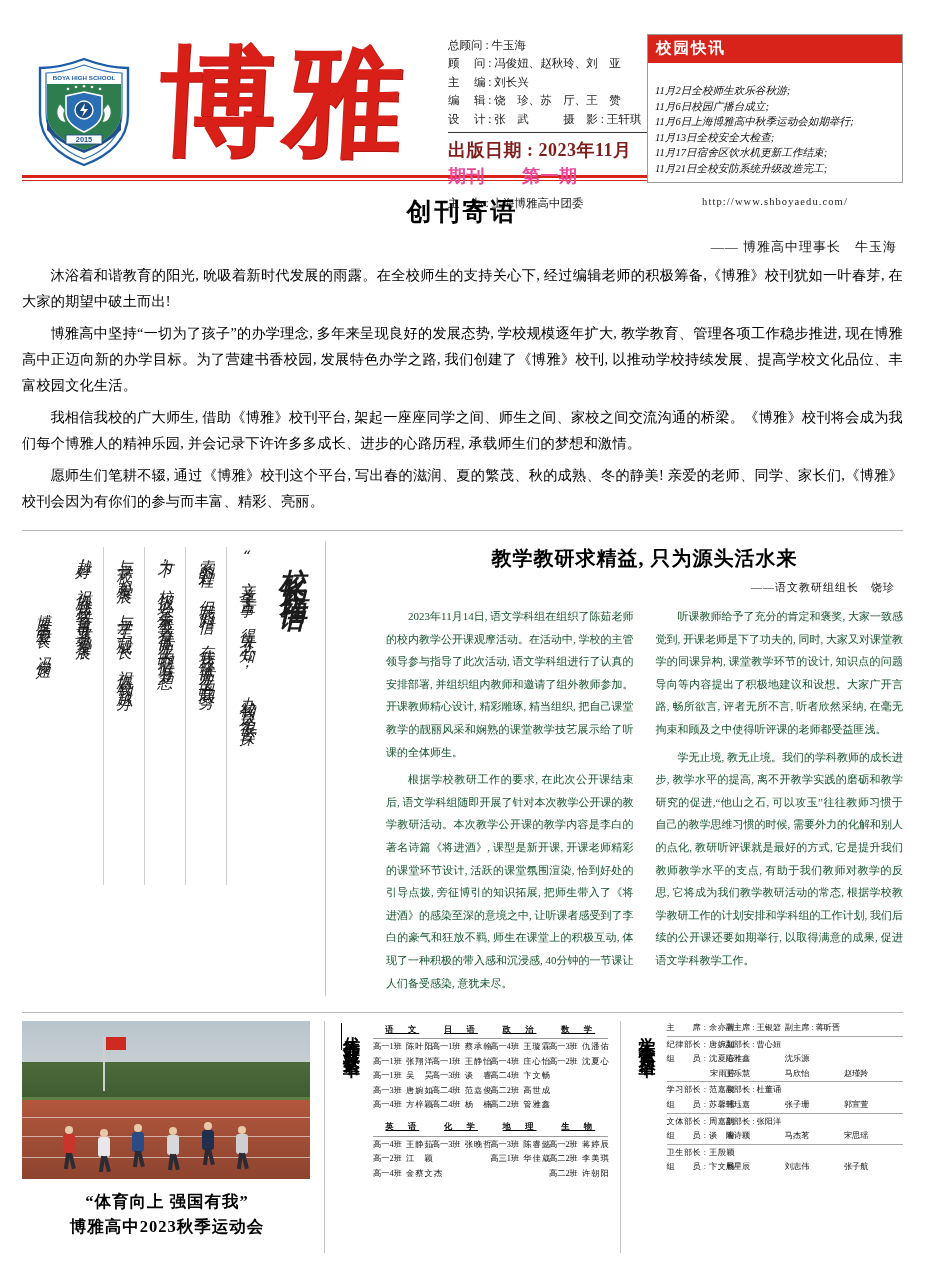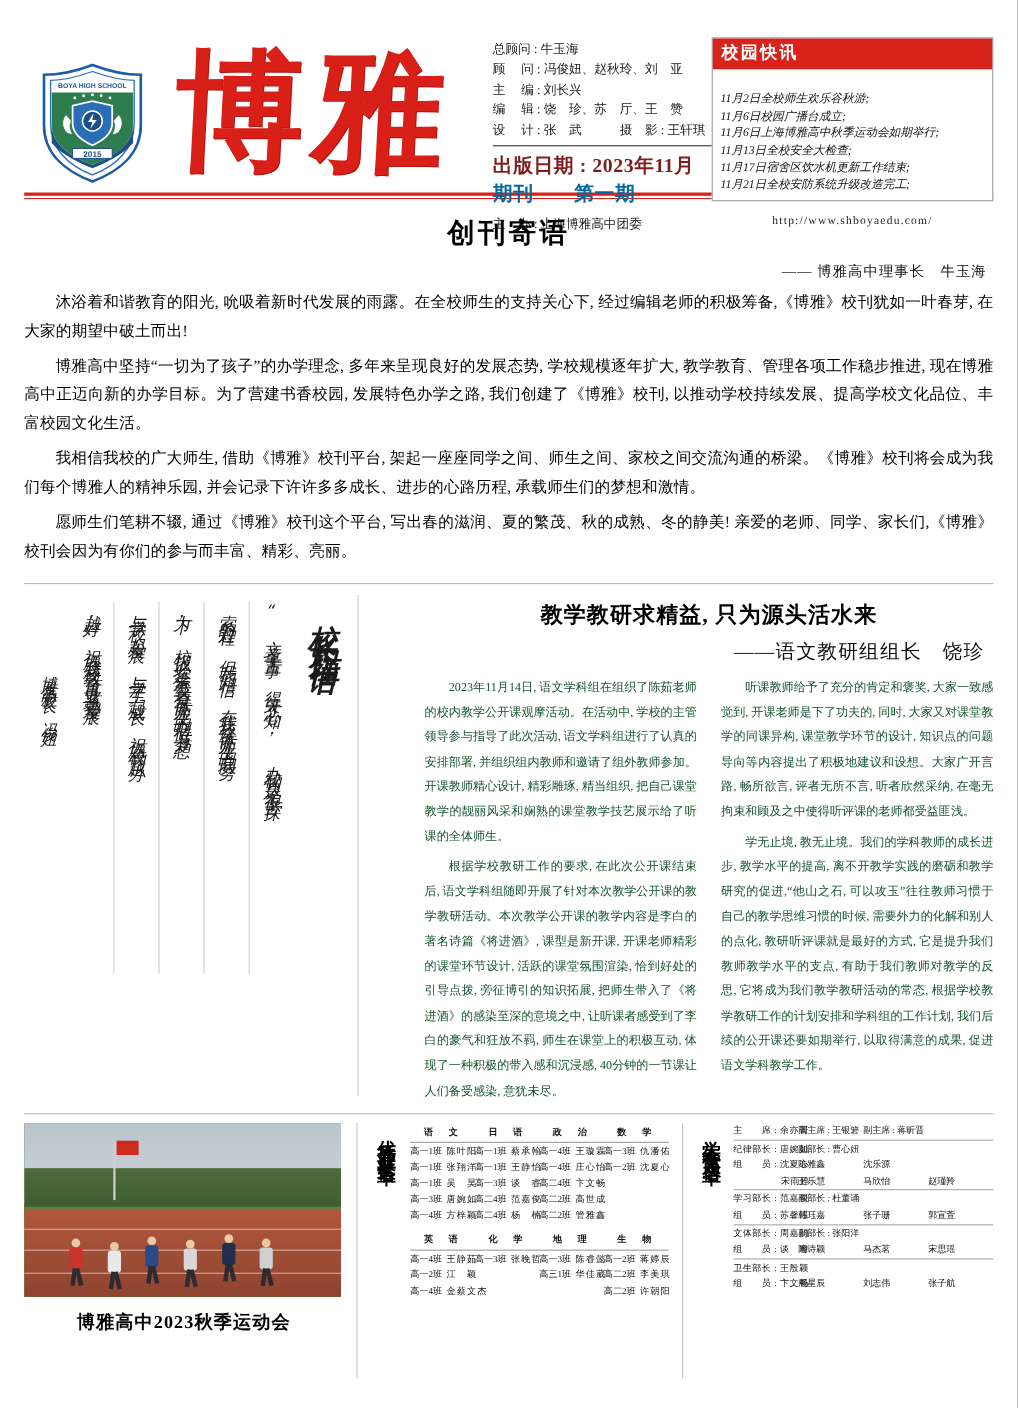--- a/index.html
+++ b/index.html
@@ -25,7 +25,7 @@
   .staff-line{font-size:11.5px;color:#1a1a1a;line-height:18.4px;white-space:nowrap;font-family:"Liberation Serif",serif;}
   .sep-rule{border:0;border-top:1px solid #333;margin:4px 0 4px 0;width:214px;}
   .pub-date{font-size:18px;font-weight:700;color:#7f1d1d;line-height:26px;letter-spacing:.5px;}
-  .pub-issue{font-size:18px;font-weight:700;color:#0369a1;line-height:26px;letter-spacing:.5px;}
+  .pub-issue{font-size:18px;font-weight:700;color:#ec4899;line-height:26px;letter-spacing:.5px;}
   .host-line{font-size:11.5px;color:#1a1a1a;margin-top:7px;white-space:nowrap;}
   .mast-right{flex:0 0 214px;padding-top:0;}
   .news-box{border:1px solid #9b9b9b;width:256px;box-sizing:border-box;background:#fff;}

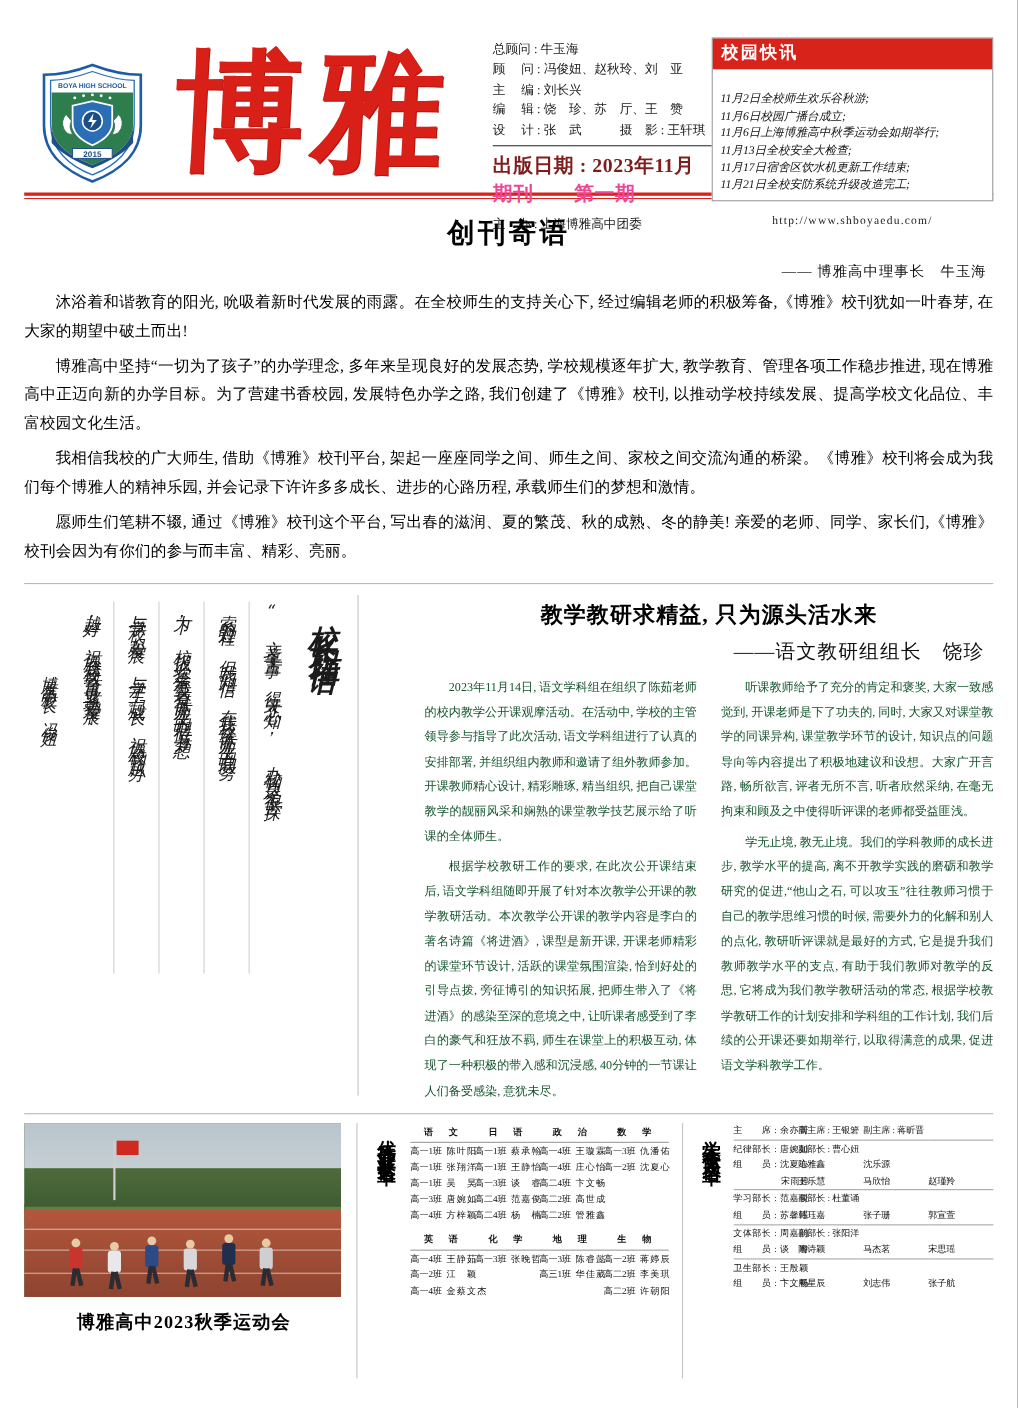--- a/index.html
+++ b/index.html
@@ -73,7 +73,7 @@
     text-align:center;font-size:20px;font-weight:700;letter-spacing:1px;
     margin:4px 0 0 0;color:#000;font-family:"Liberation Serif",serif;
   }
-  .art2-by{text-align:right;font-size:18px;margin:8px 8px 0 0;letter-spacing:1px;color:#111;}
+  .art2-by{text-align:right;font-size:11px;margin:8px 8px 0 0;letter-spacing:1px;color:#111;}
   .art2-cols{display:flex;gap:22px;margin-top:10px;}
   .art2-cols .col{flex:1 1 0;min-width:0;}
   .art2-cols p{

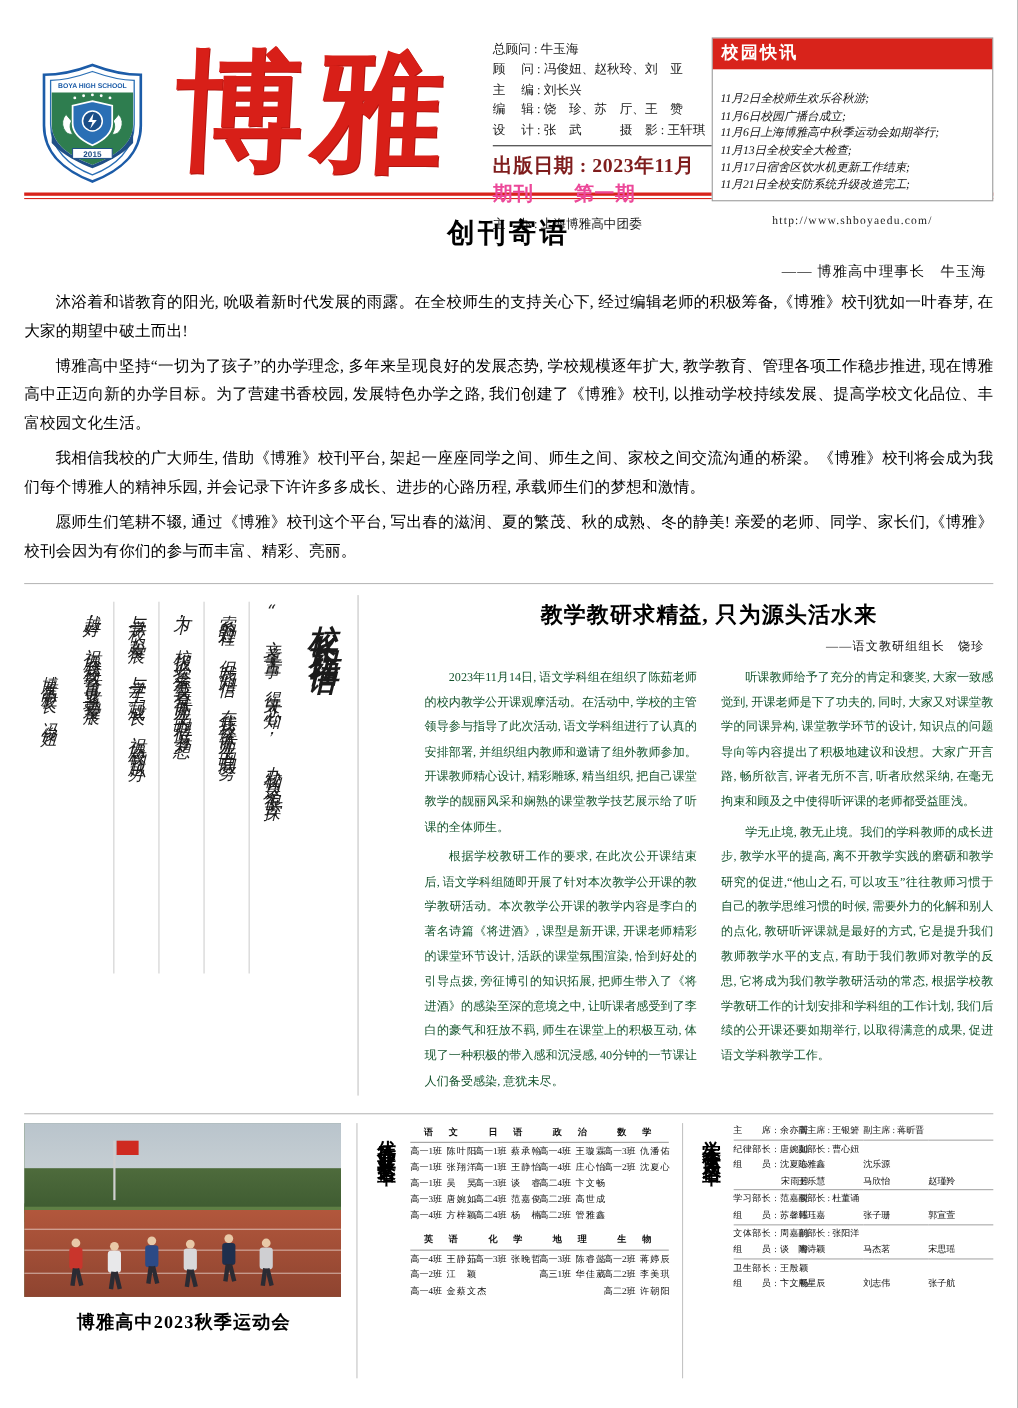--- a/index.html
+++ b/index.html
@@ -111,7 +111,7 @@
   }
   .vdiv{flex:0 0 1px;background:#c4c4c4;margin:0 12px;}
 
-  .awards{flex:1 1 auto;display:flex;min-width:0;}
+  .awards{flex:1 1 auto;display:flex;min-width:0;text-decoration:underline;}
   .awards-label,.council-label{
     writing-mode:vertical-rl;text-orientation:upright;
     font-size:17px;font-weight:700;letter-spacing:3px;color:#000;

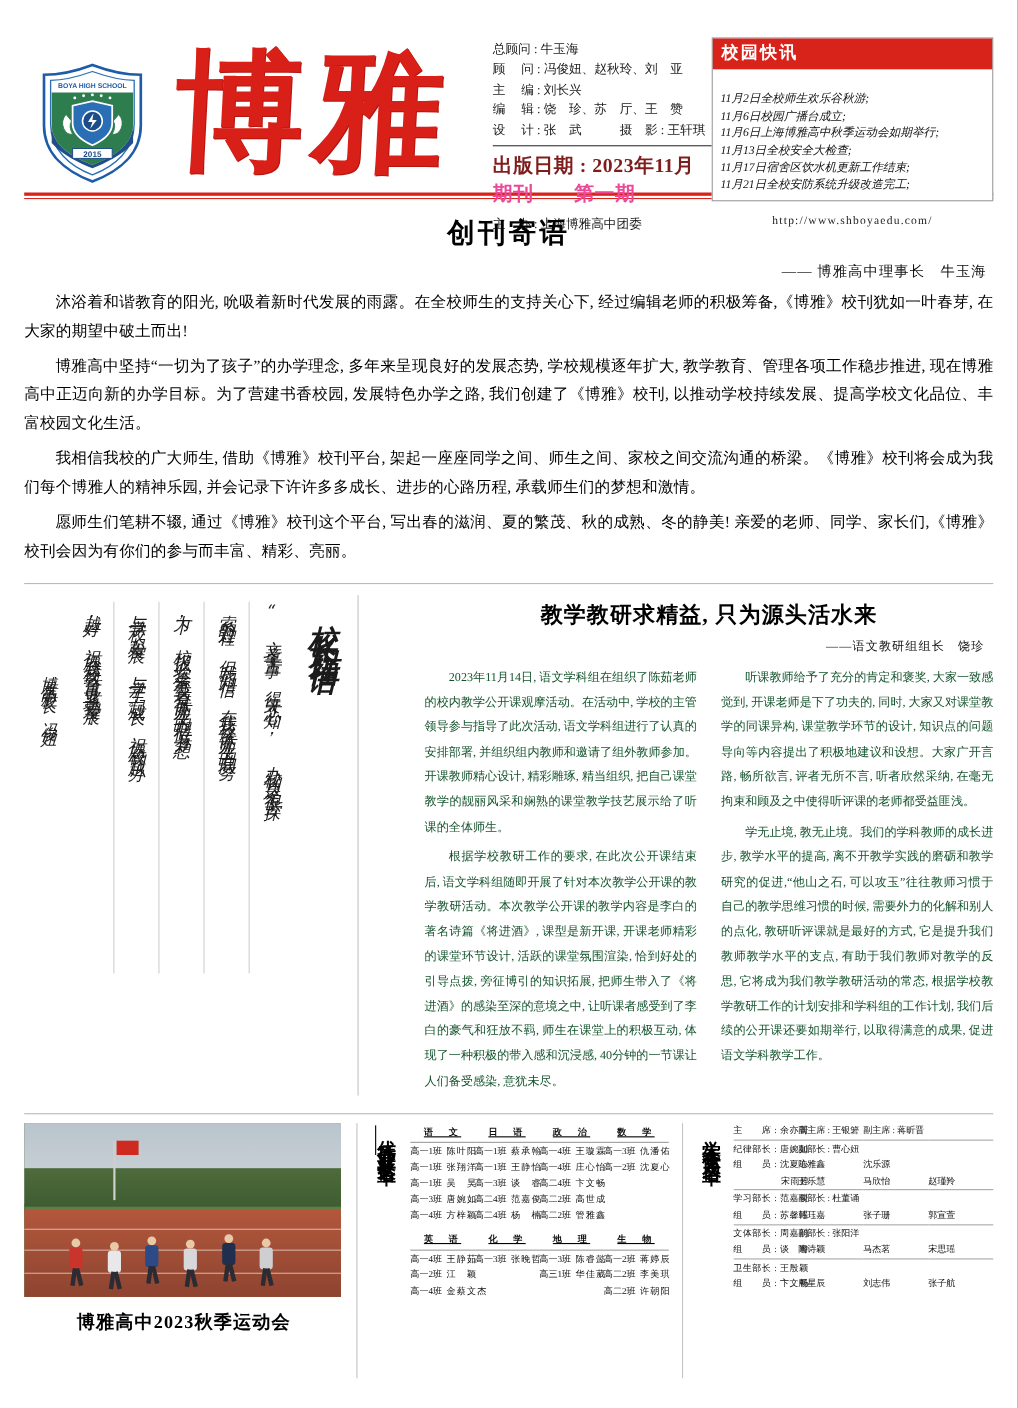--- a/index.html
+++ b/index.html
@@ -300,6 +300,7 @@
         </div>
       </div>
       <div class="caption">
+        <div>“体育向上 强国有我”</div>
         <div>博雅高中2023秋季运动会</div>
       </div>
     </div>

